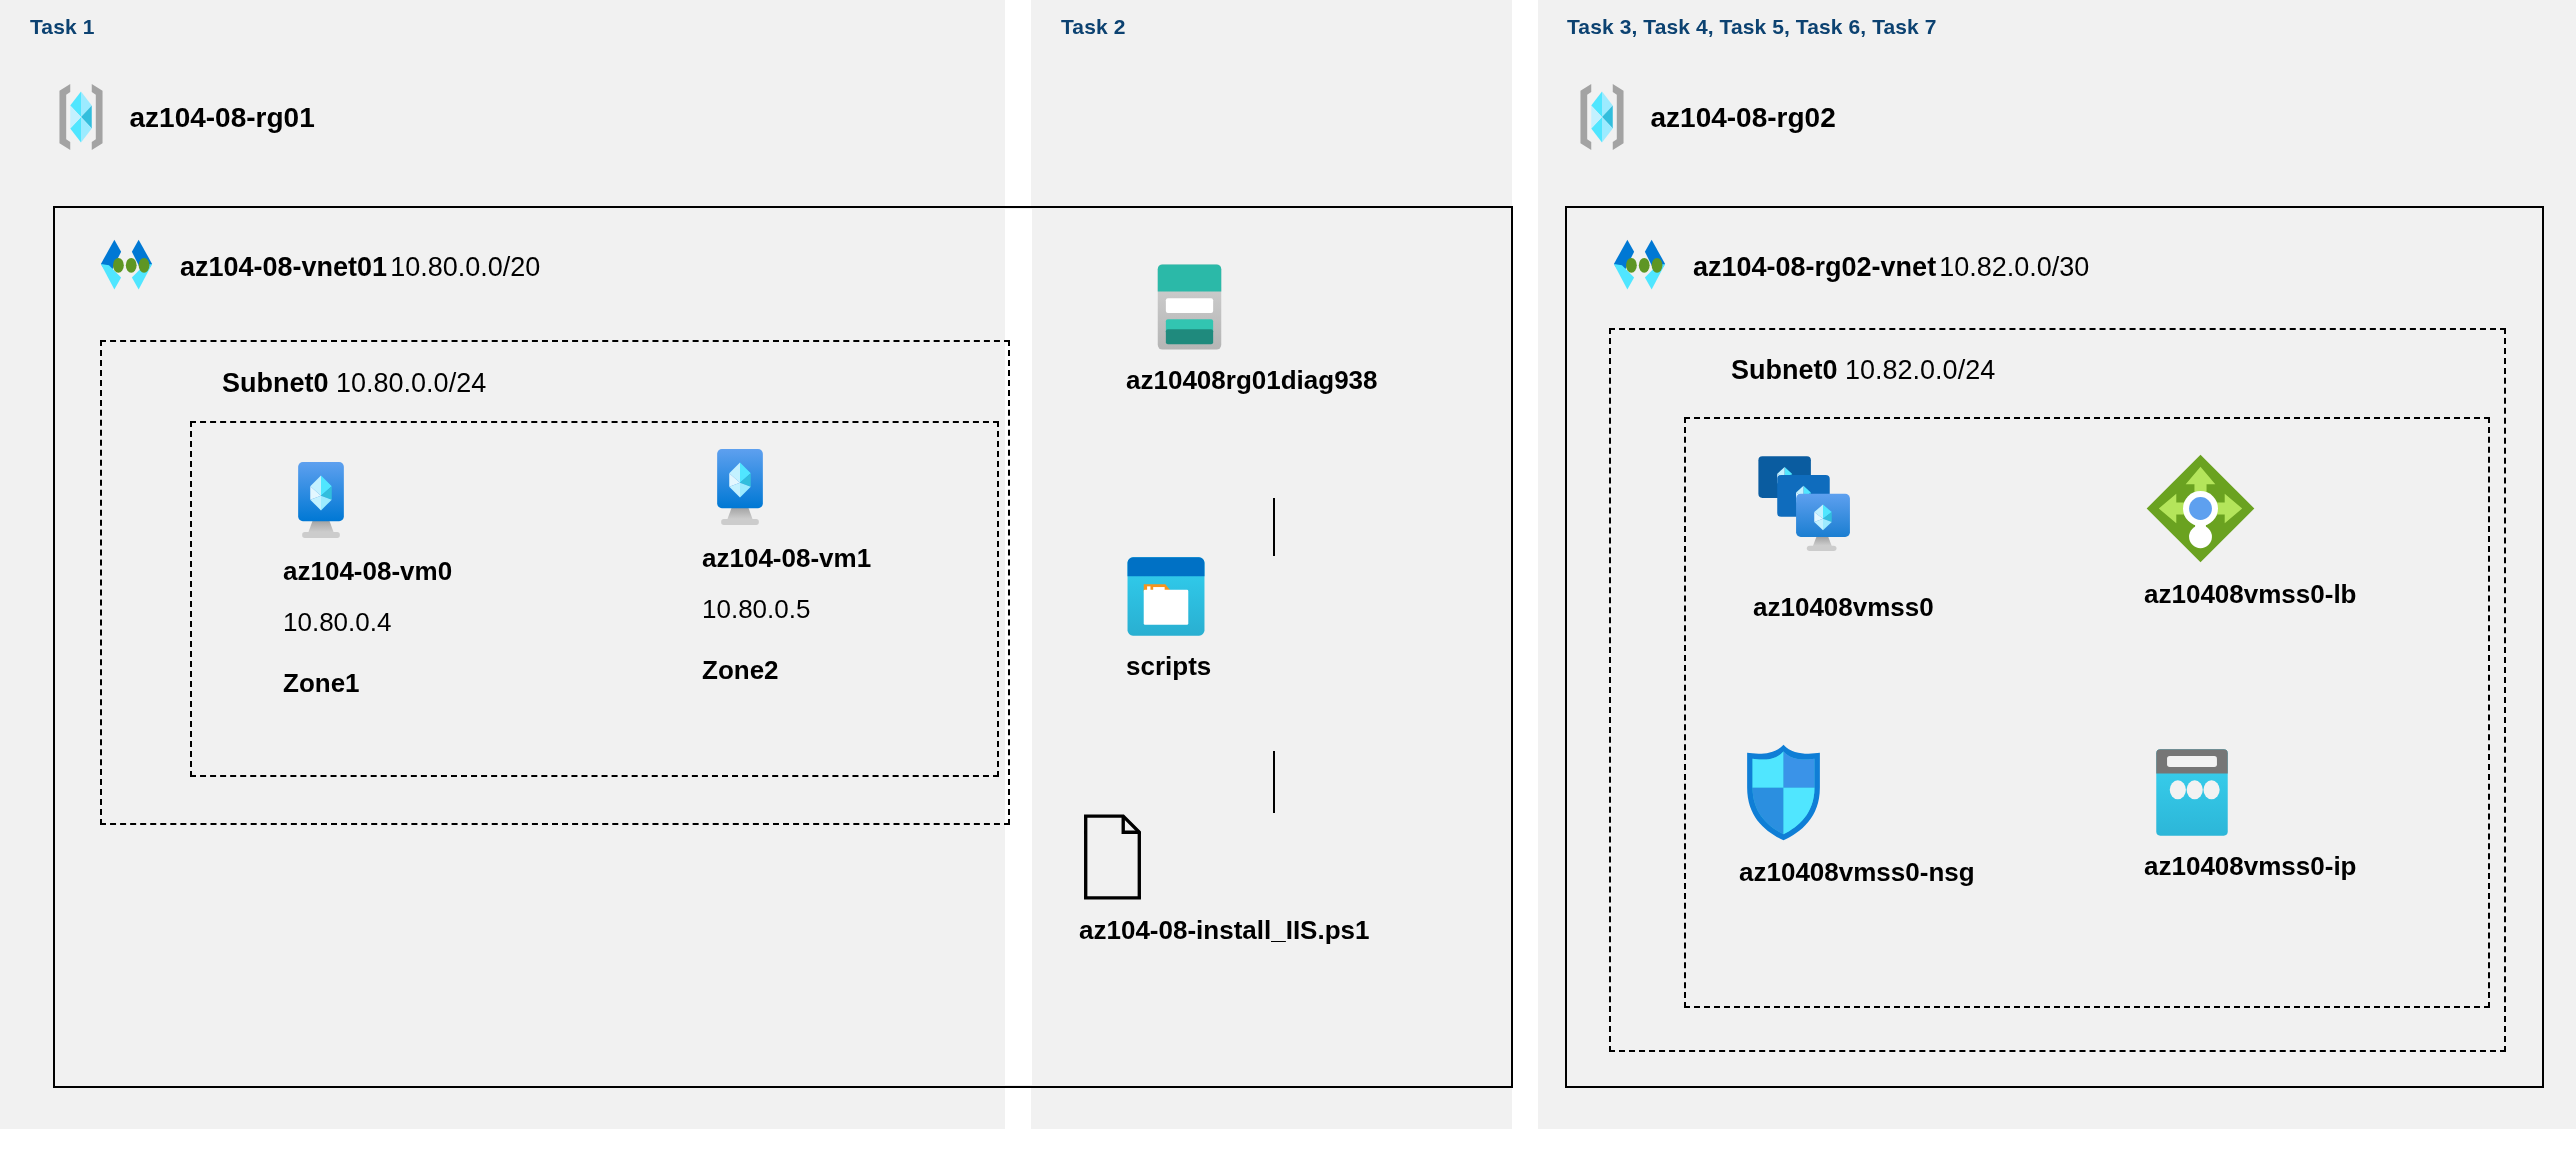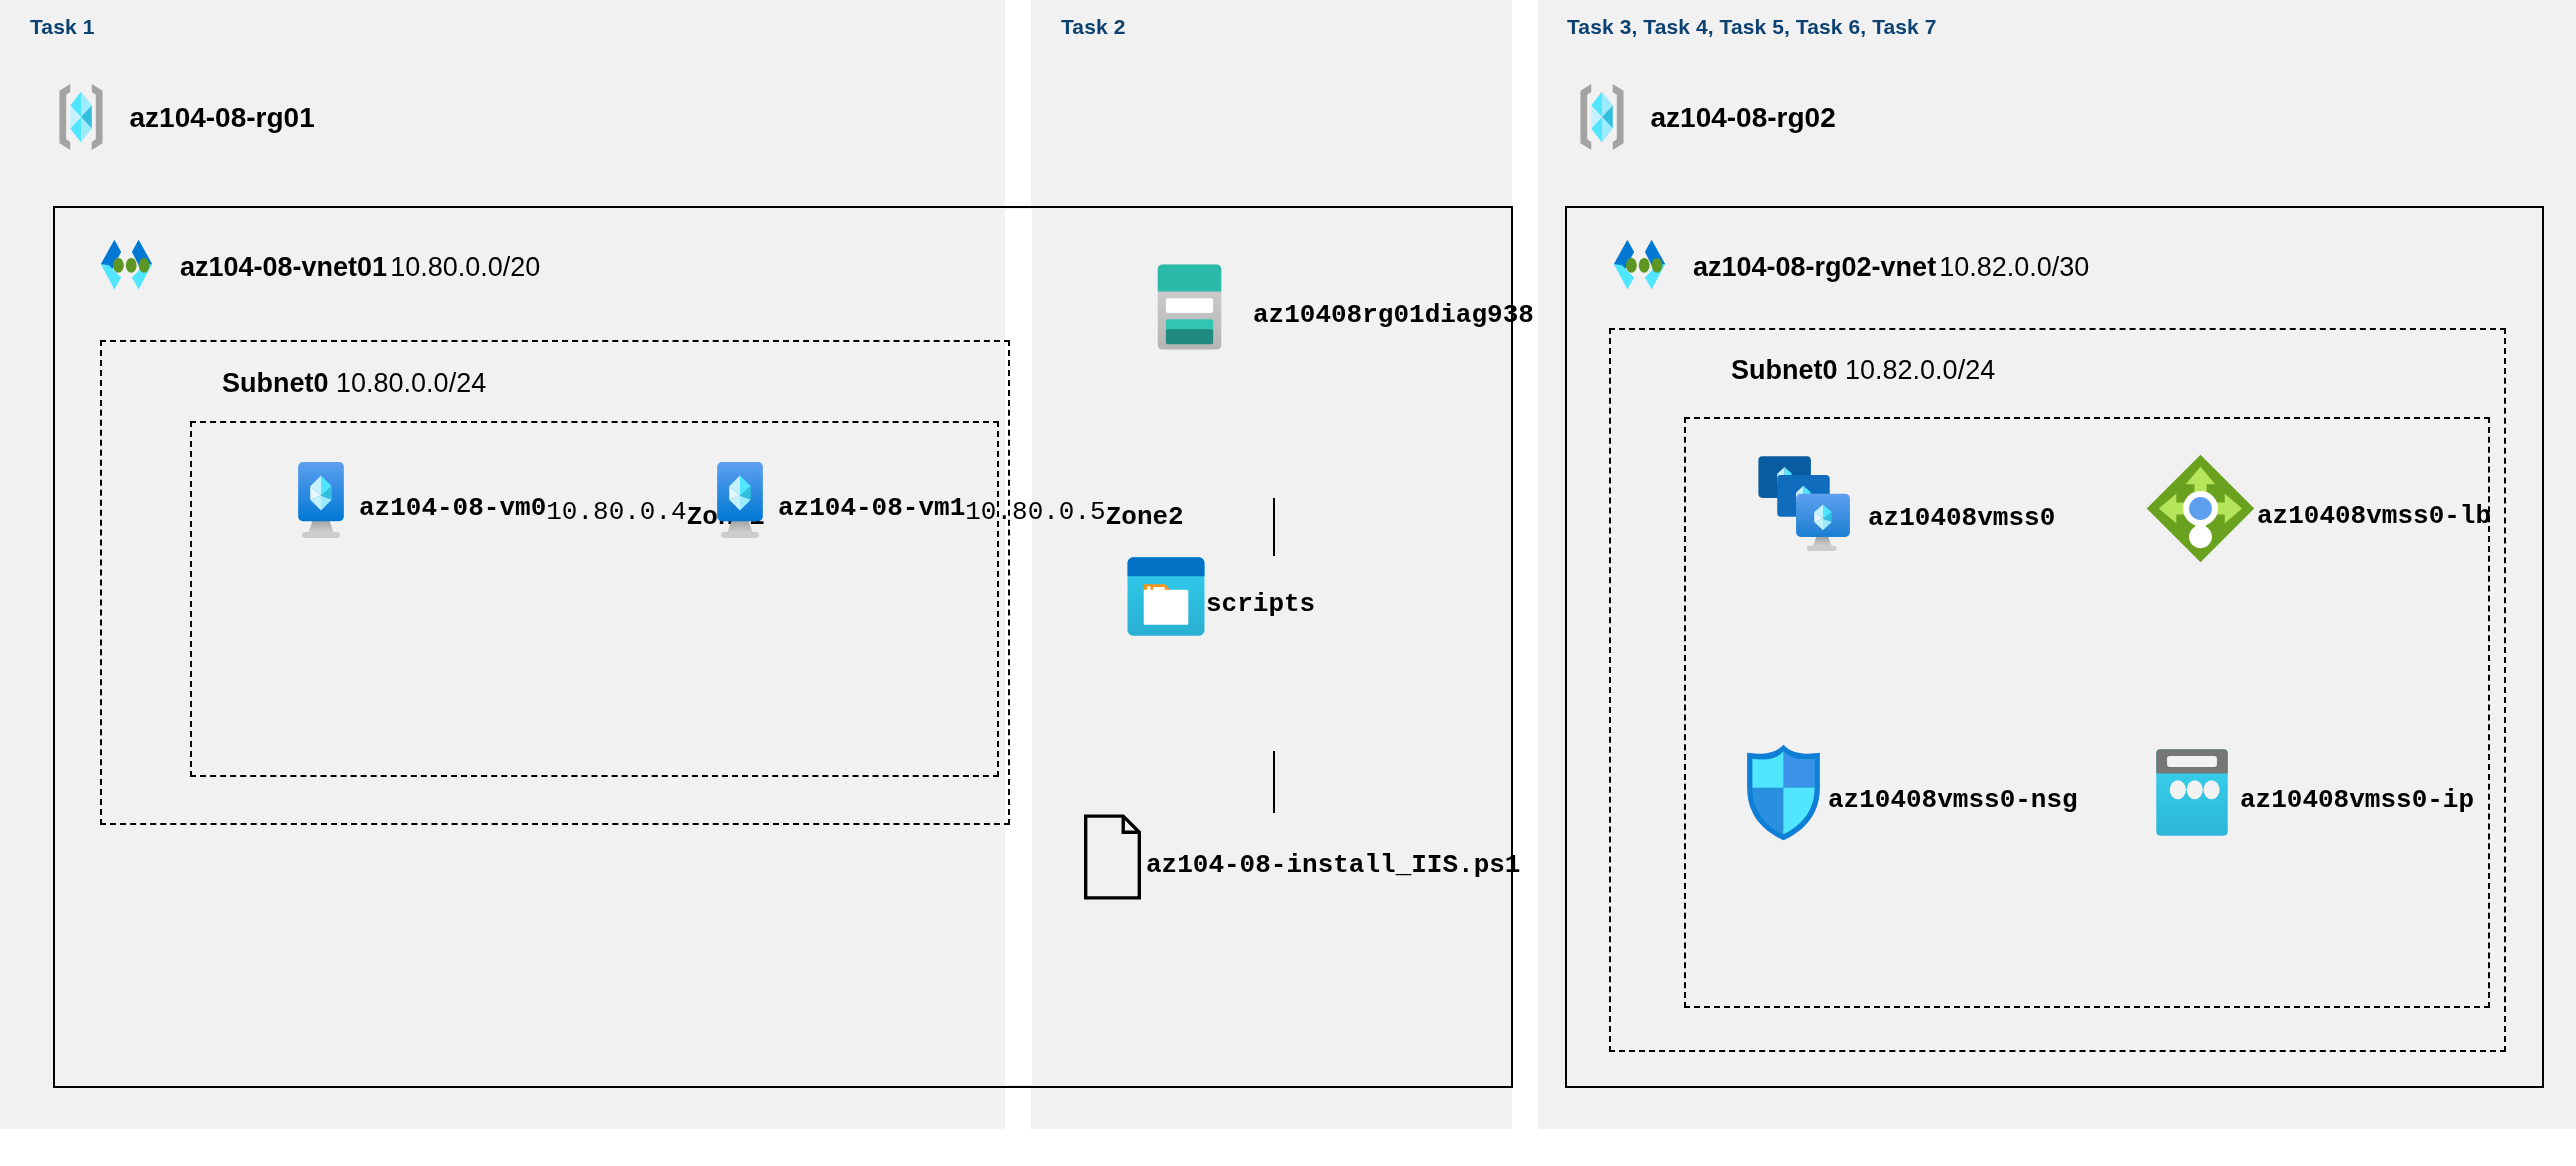--- a/index.html
+++ b/index.html
@@ -29,7 +29,7 @@
   .subnet-label span{font-weight:normal;}
 
   
-  .node{position:absolute;display:flex;align-items:center;font-family:Liberation Mono, monospace;}
+  .node{position:absolute;display:flex;flex-direction:column;align-items:flex-start;}
   .node-icon{display:block;}
   .node-title{font-weight:bold;font-size:26px;white-space:nowrap;margin-top:12px;text-align:center;}
   .node-sub{font-weight:normal;font-size:26px;white-space:nowrap;margin-top:20px;text-align:center;}

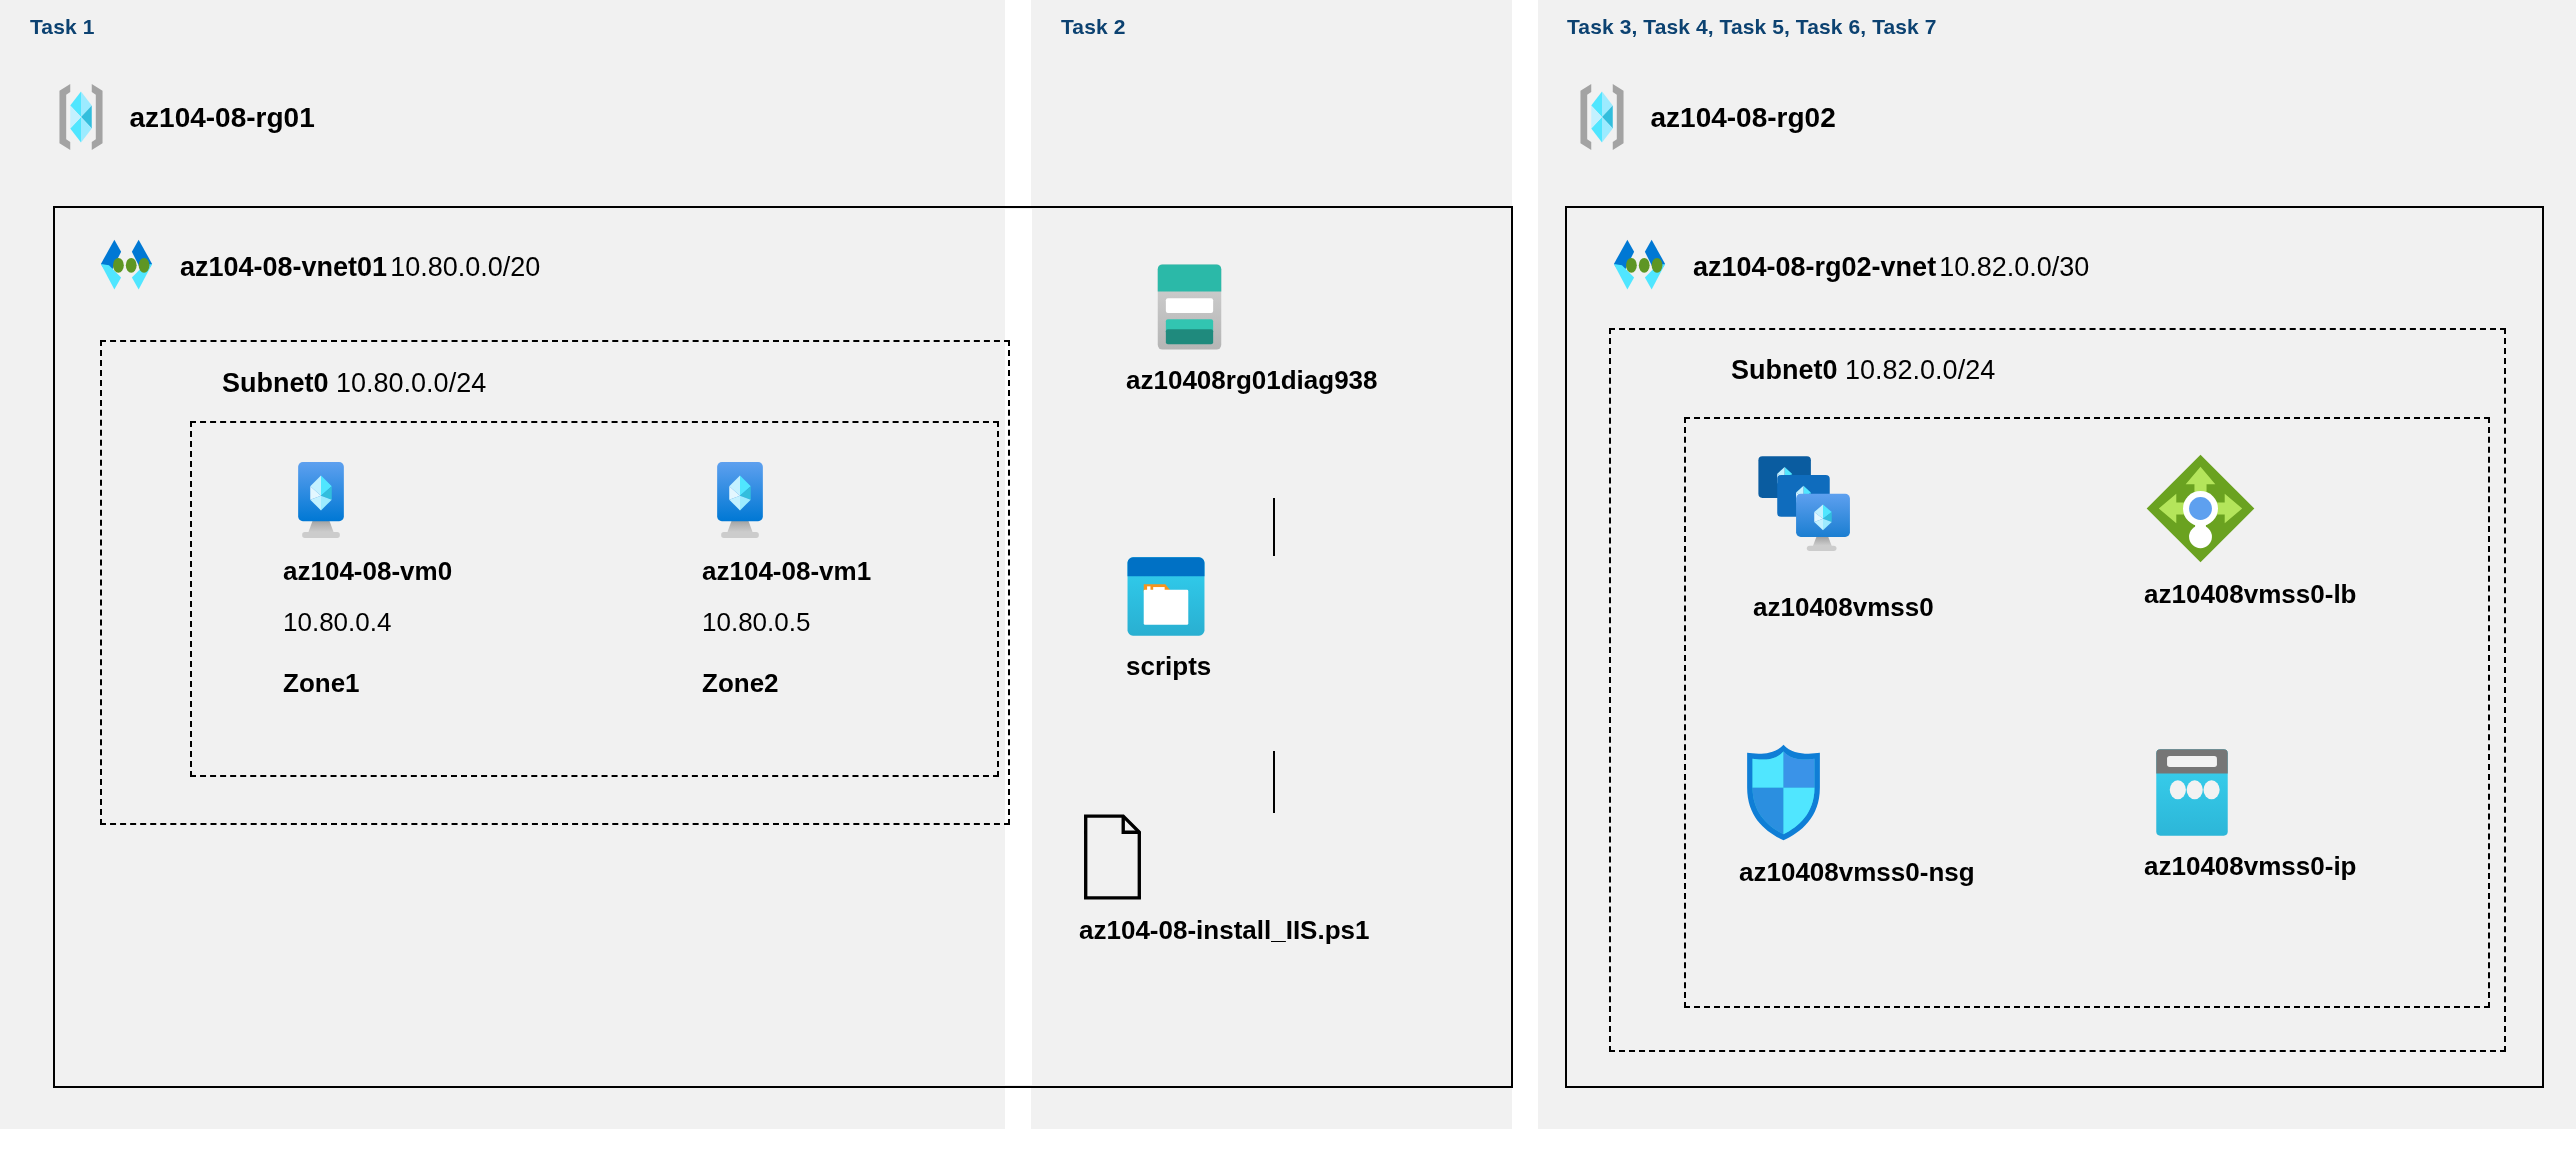--- a/index.html
+++ b/index.html
@@ -121,7 +121,7 @@
   <span class="node-zone">Zone1</span>
 </div>
 
-<div class="node" style="left:702px;top:458px;width:202px;">
+<div class="node" style="left:702px;top:445px;width:202px;">
   <span class="node-icon">
     <svg width="76" height="84" viewBox="0 0 112 125">
       <defs>

